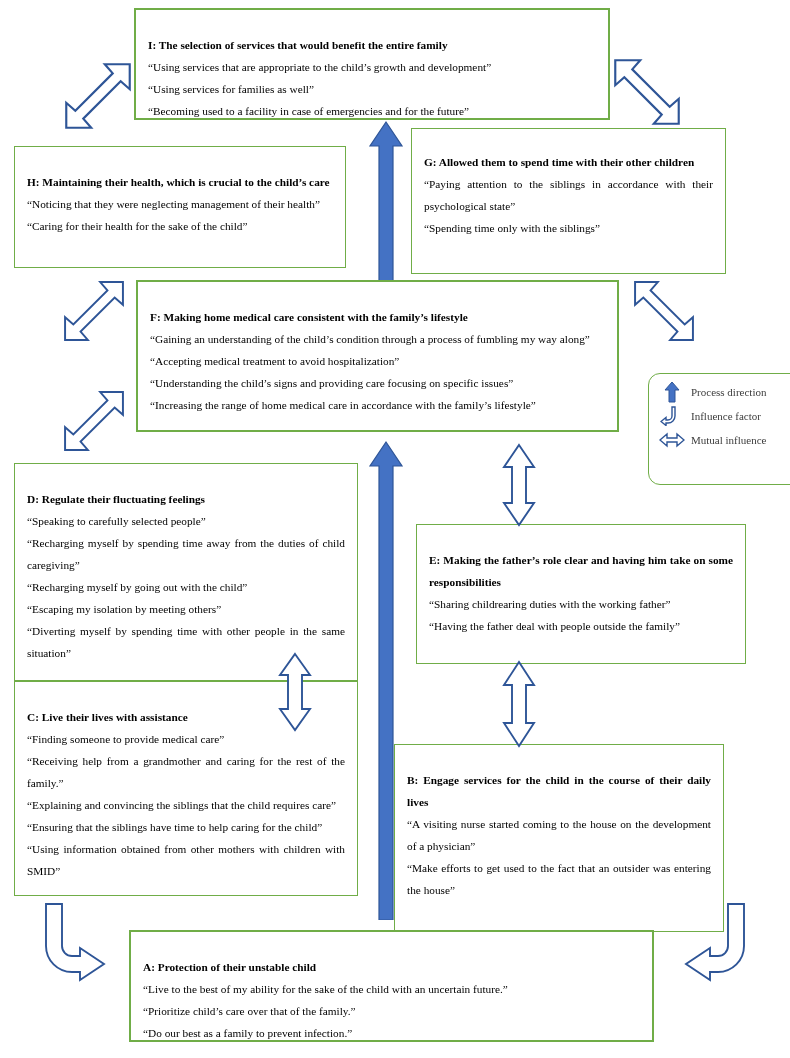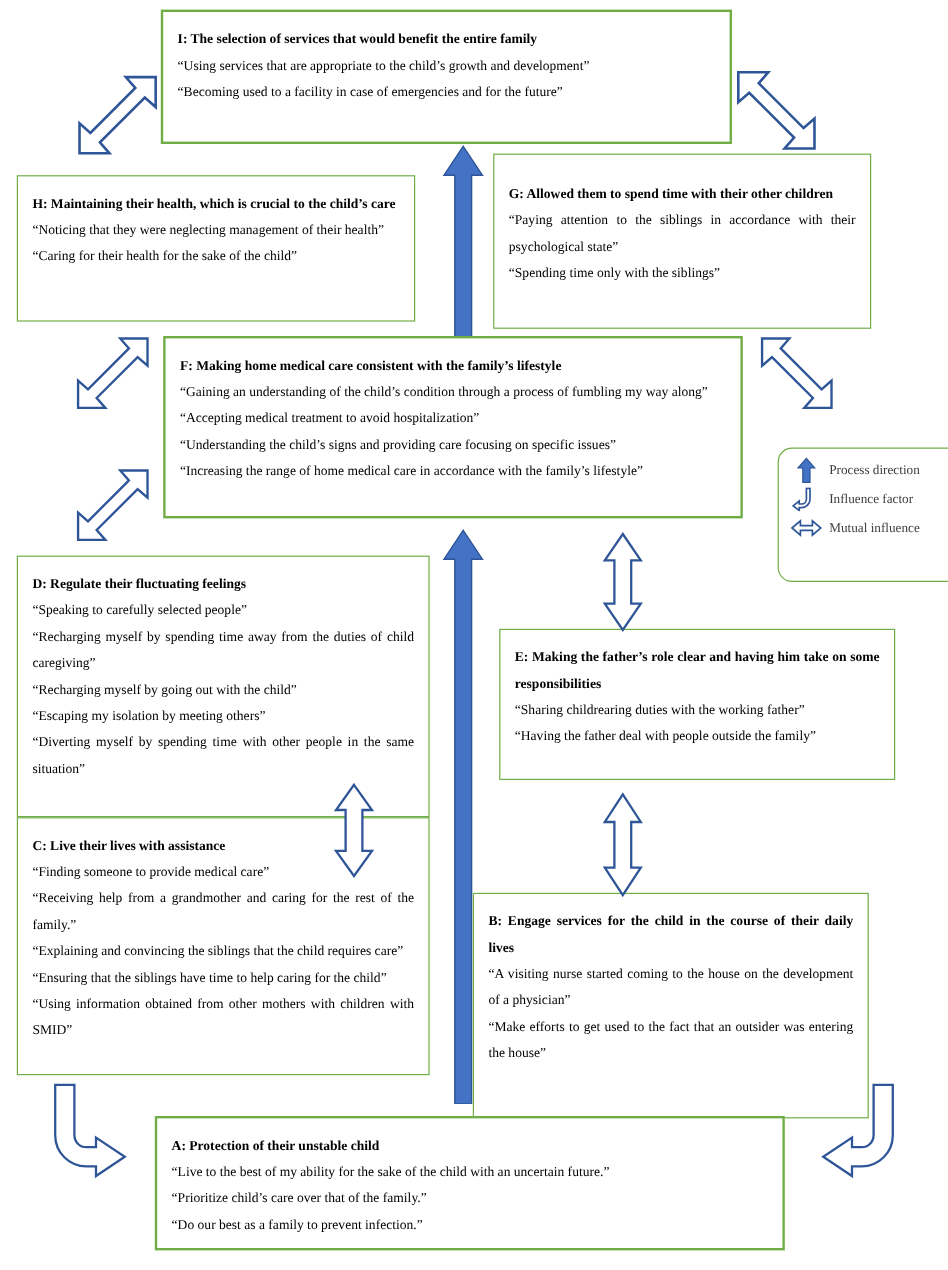--- a/index.html
+++ b/index.html
@@ -19,7 +19,7 @@
     position: absolute;
     border: 2.5px solid #70AD47;
     background: #ffffff;
-    padding: 12px 12px 8px 12px;
+    padding: 24px 12px 8px 12px;
     z-index: 3;
   }
   .box.thin { border-width: 1.5px; }

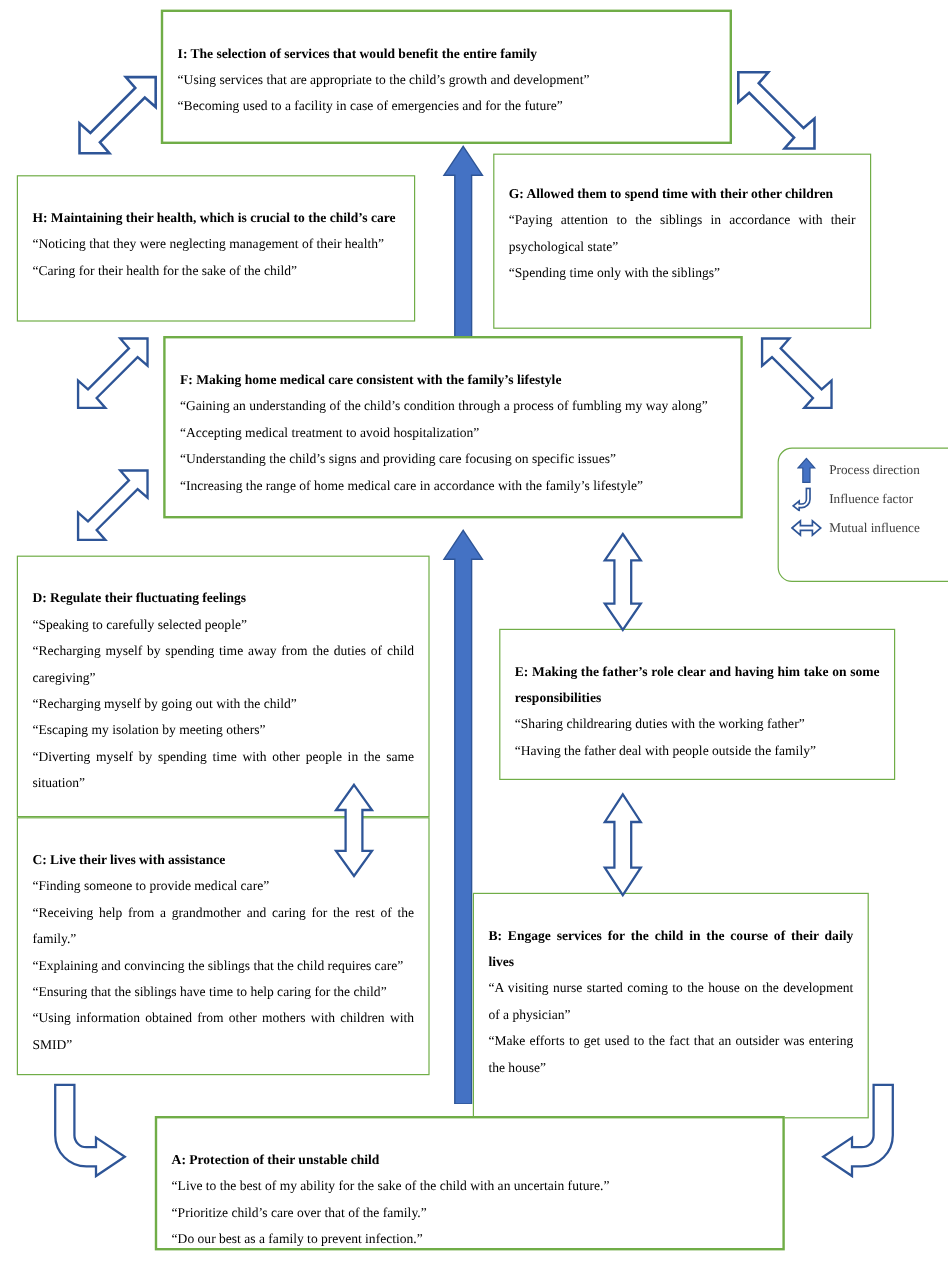--- a/index.html
+++ b/index.html
@@ -142,6 +142,7 @@
   <div class="box" style="left:134px; top:8px; width:476px; height:112px;">
     <div class="box-title">I: The selection of services that would benefit the entire family</div>
     <div class="quote">“Using services that are appropriate to the child’s growth and development”</div>
+    <div class="quote">“Using services for families as well”</div>
     <div class="quote">“Becoming used to a facility in case of emergencies and for the future”</div>
   </div>
 

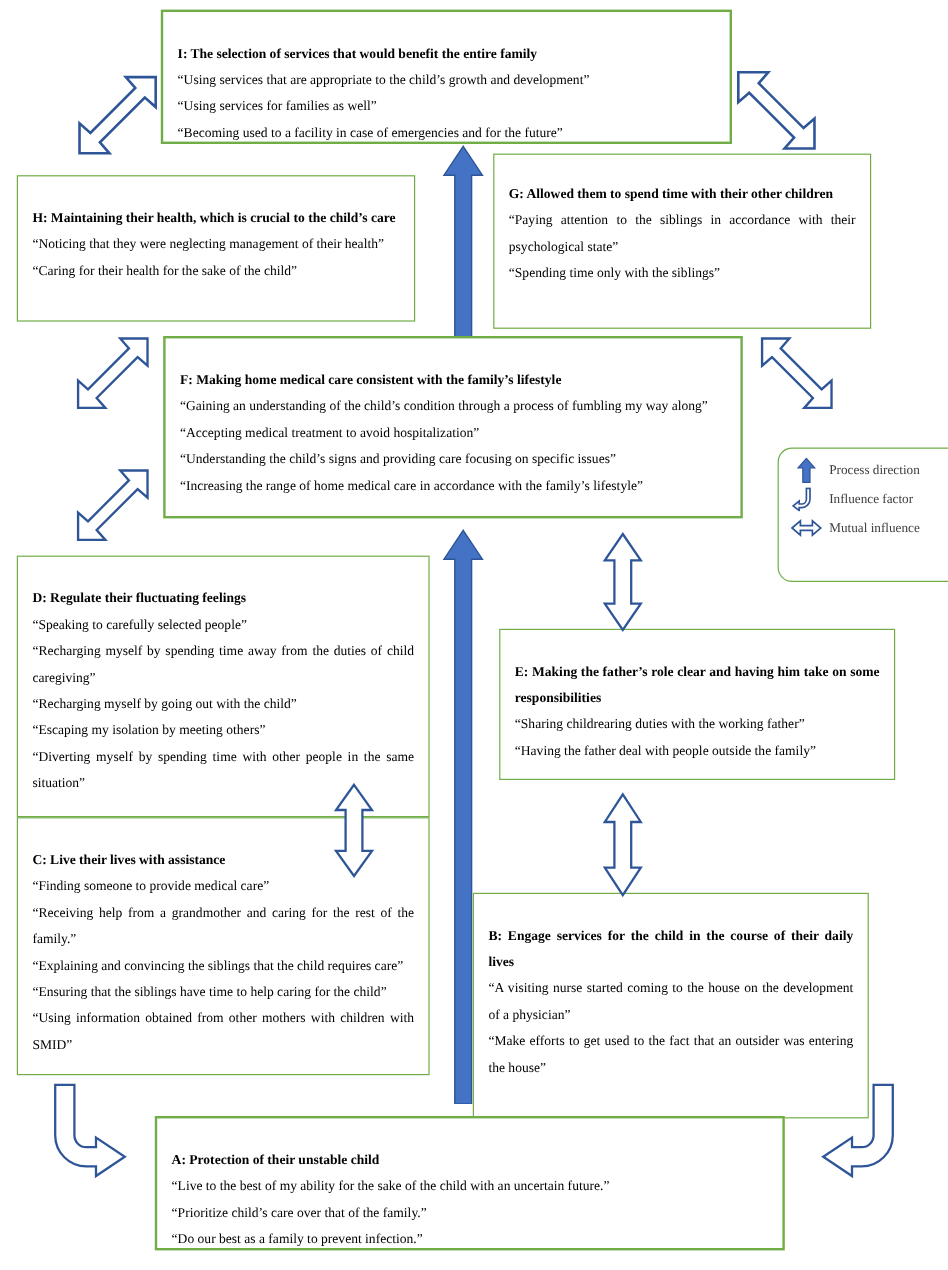--- a/index.html
+++ b/index.html
@@ -212,7 +212,7 @@
     <div class="quote just">“Using information obtained from other mothers with children with SMID”</div>
   </div>
 
-  <div class="box thin" style="left:416px; top:524px; width:330px; height:126px;">
+  <div class="box thin" style="left:416px; top:524px; width:330px; height:140px;">
     <div class="box-title just">E: Making the father’s role clear and having him take on some responsibilities</div>
     <div class="quote">“Sharing childrearing duties with the working father”</div>
     <div class="quote">“Having the father deal with people outside the family”</div>

